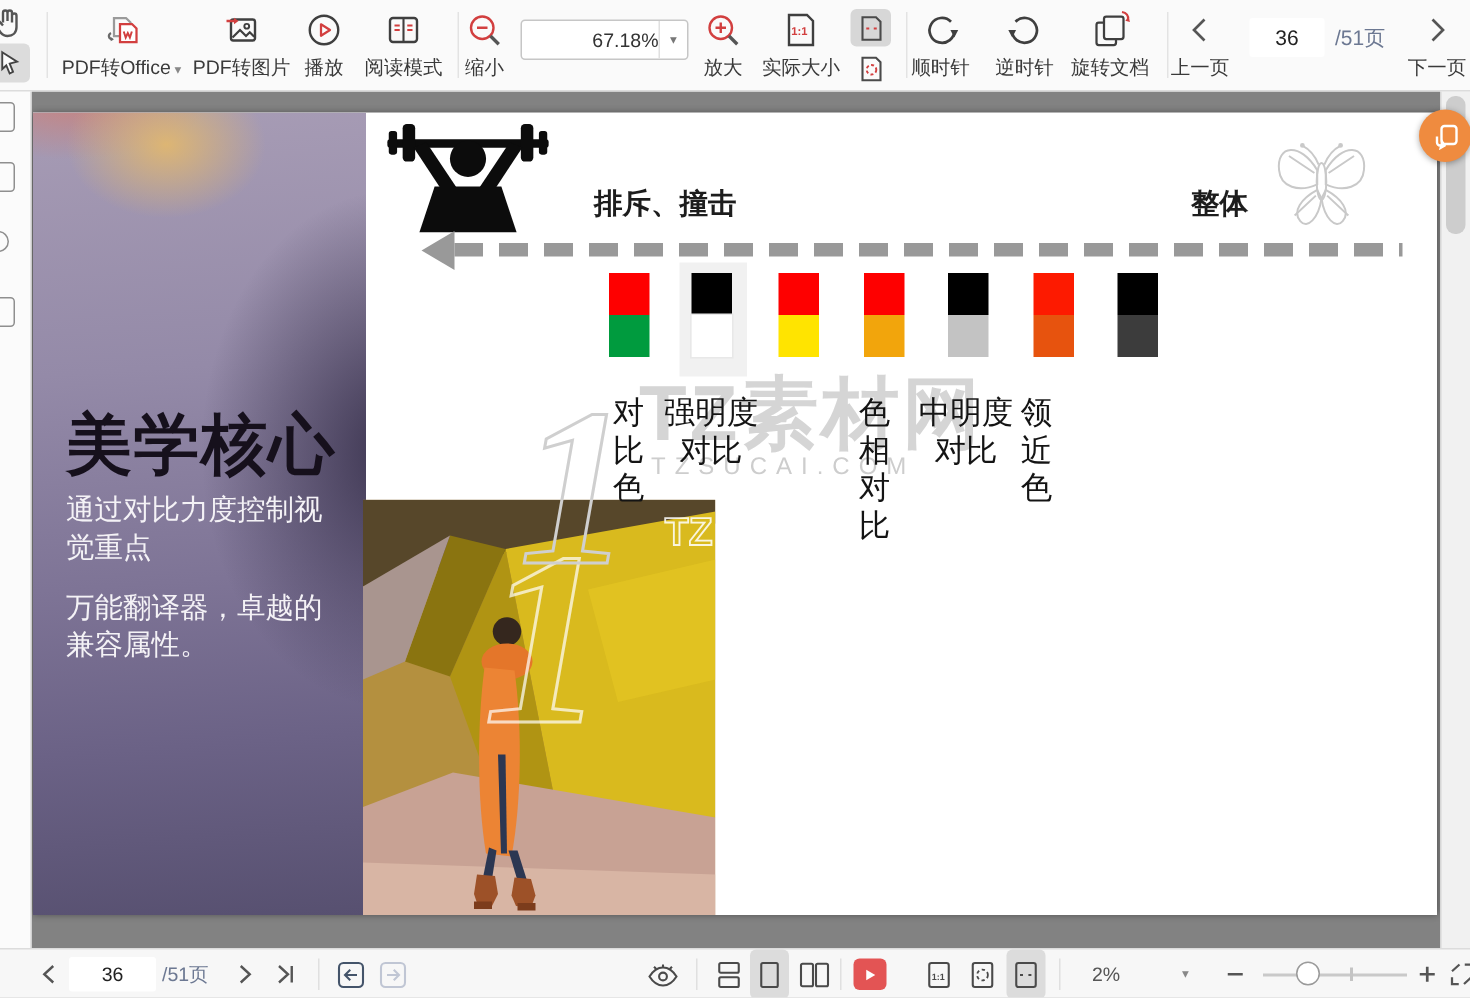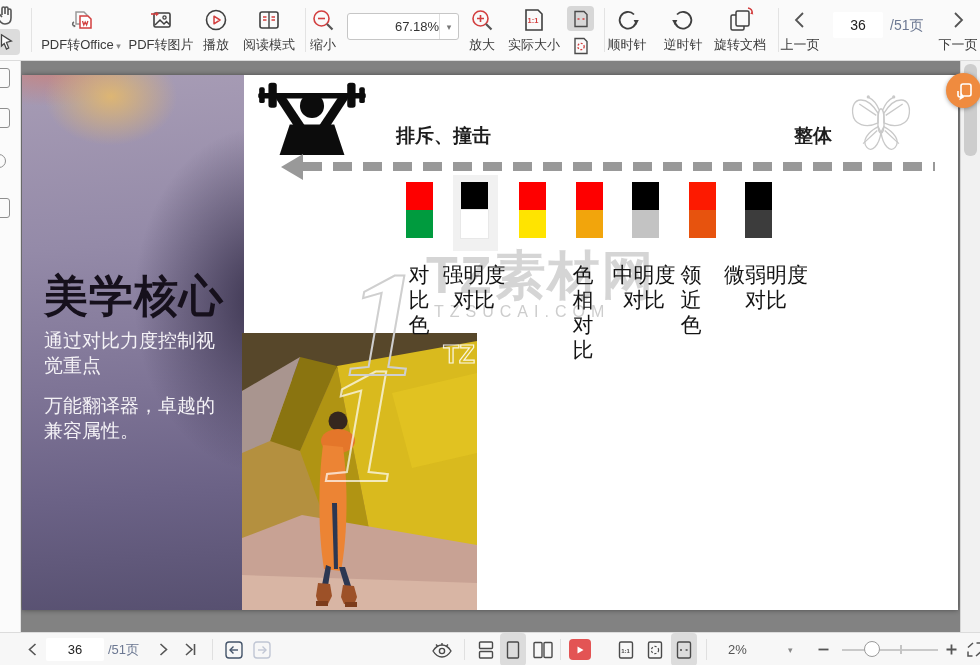--- a/index.html
+++ b/index.html
@@ -338,7 +338,6 @@
     <div class="sw-label" style="left:548px;width:26px">色相对比</div>
     <div class="sw-label" style="left:585px;width:74px">中明度对比</div>
     <div class="sw-label" style="left:656px;width:26px">领近色</div>
-    <div class="sw-label" style="left:696px;width:96px">微弱明度对比</div>
 
     <div id="photo">
       <svg width="235" height="277" viewBox="0 0 235 277">

